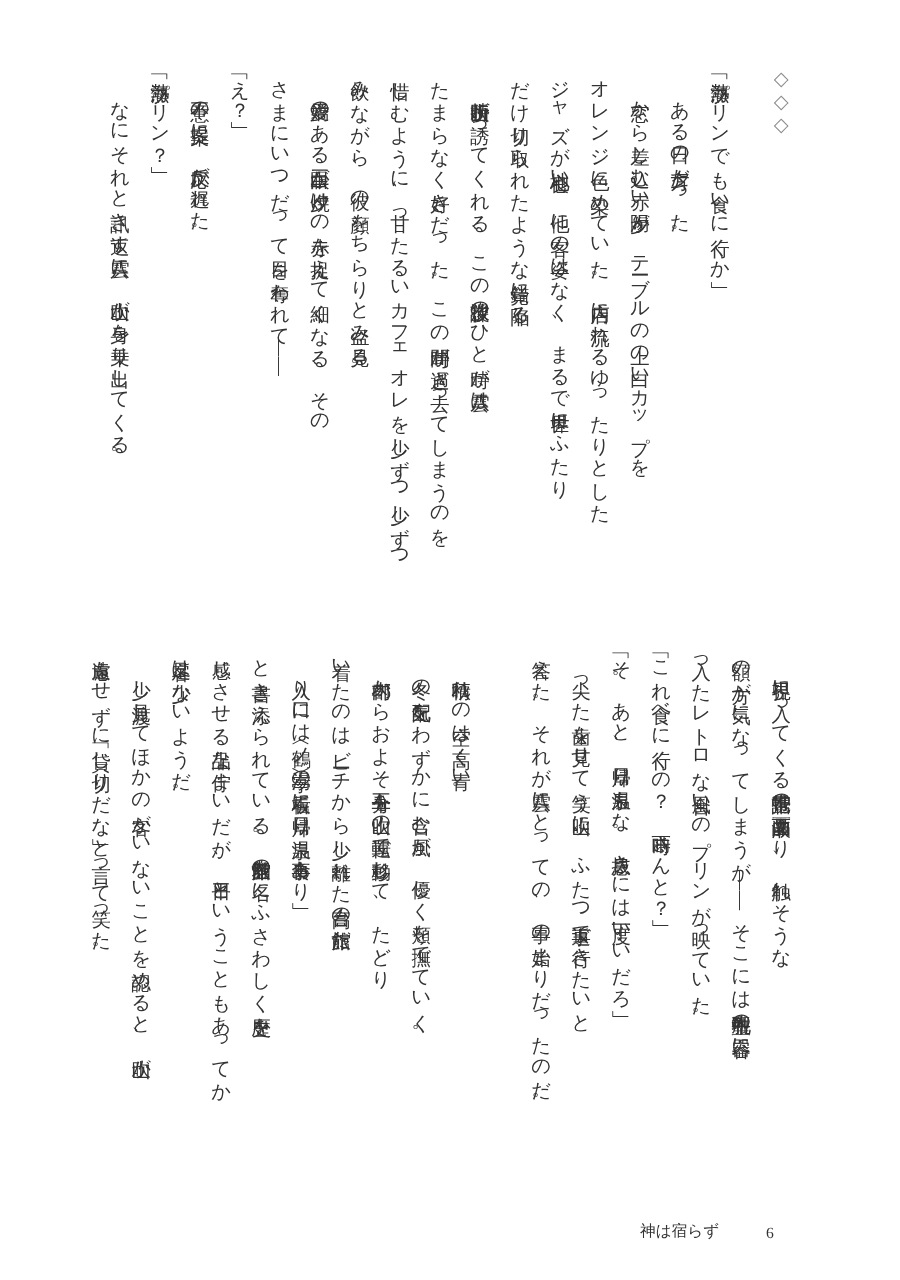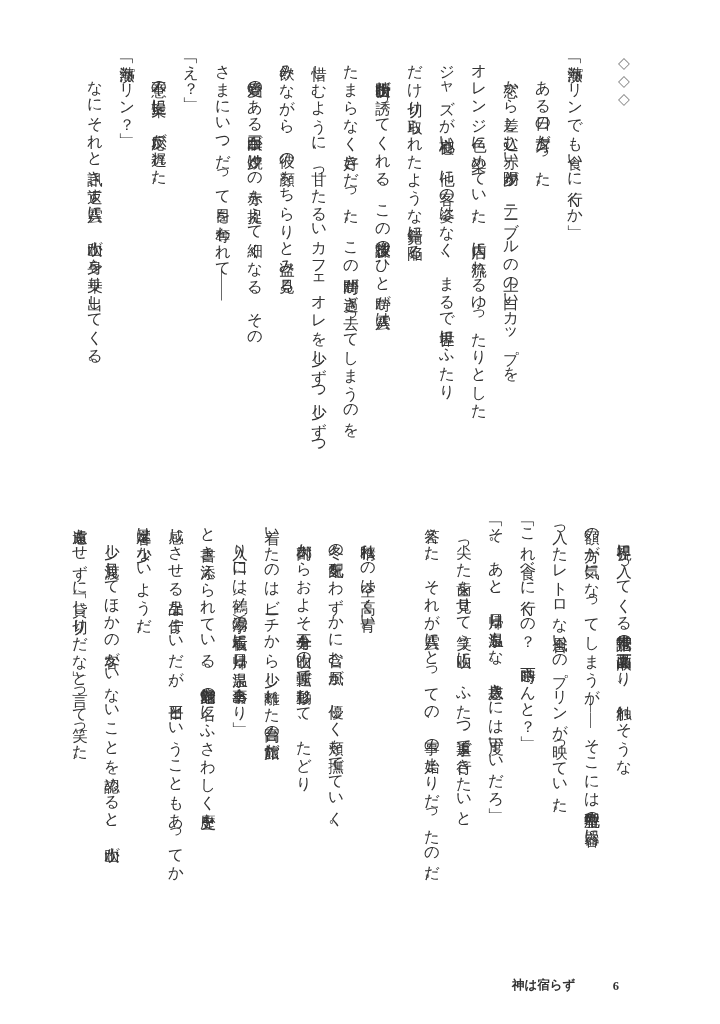--- a/index.html
+++ b/index.html
@@ -49,7 +49,6 @@
     align-items: flex-end;
     font-size: 12.5px;
     color: #333333;
-    font-weight: bold;
   }
 </style>
 </head>

